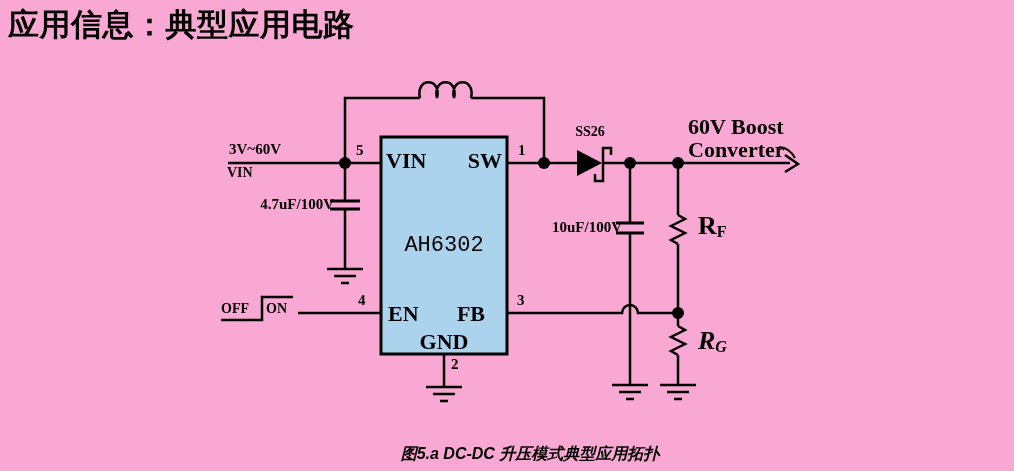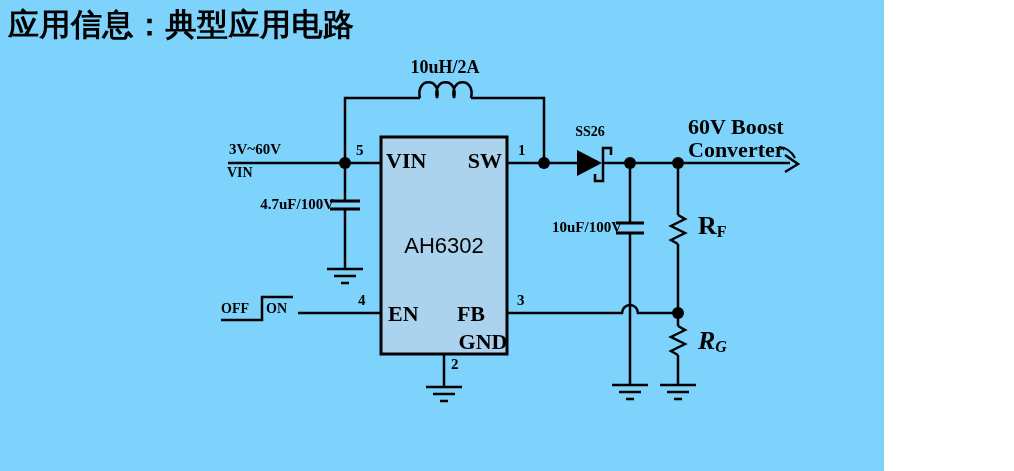--- a/index.html
+++ b/index.html
@@ -5,8 +5,8 @@
   html,body{margin:0;padding:0;background:#fff;}
   .stage{
     position:relative;
-    width:884px;height:471px;
-    background:#7dd3fc;
+    width:1014px;height:471px;
+    background:#f9a8d4;
     font-family:"Liberation Sans",sans-serif;
     overflow:hidden;
   }

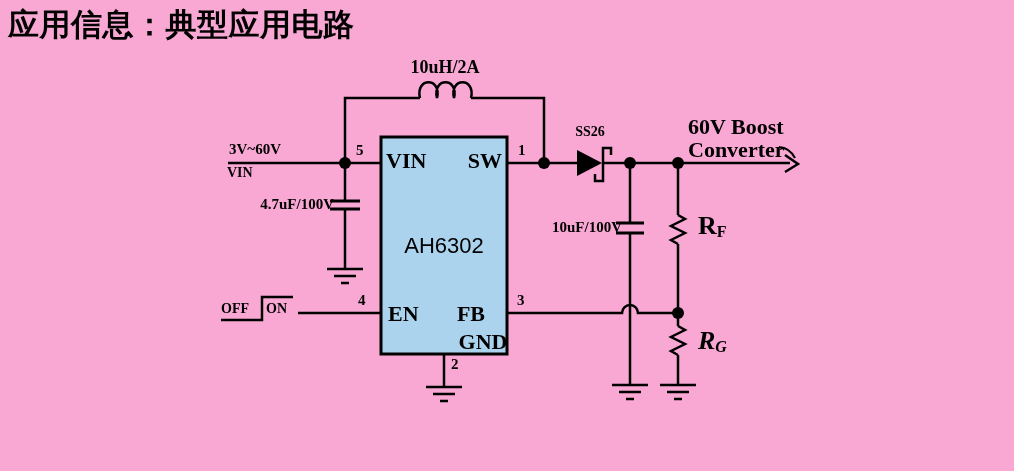--- a/index.html
+++ b/index.html
@@ -94,7 +94,6 @@
     <circle cx="678" cy="313" r="6" fill="#000"></circle>
   </svg>
 
-  <div class="lbl f18 ctr" style="left:390px;top:58px;width:110px;">10uH/2A</div>
 
   <div class="lbl f16" style="left:229px;top:141px;">3V~60V</div>
   <div class="lbl f17" style="left:227px;top:165px;">VIN</div>

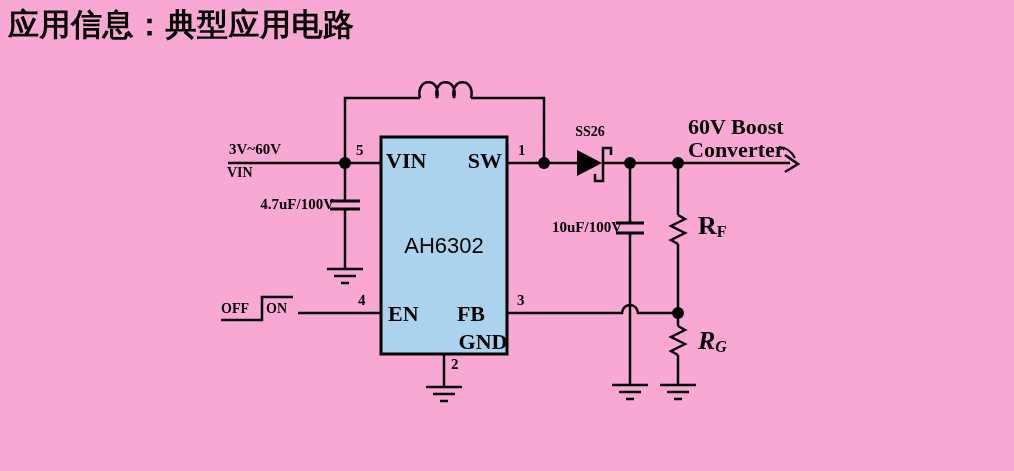--- a/index.html
+++ b/index.html
@@ -27,7 +27,7 @@
   .ctr{text-align:center;} .rgt{text-align:right;}
   .ic-part{
     position:absolute;left:381px;top:233px;width:126px;
-    text-align:center;font-family:Liberation Sans, sans-serif;
+    text-align:center;font-family:Liberation Mono, monospace;
     font-size:22px;font-weight:normal;color:#000;
   }
   .res-lbl{position:absolute;font-family:"Liberation Serif",serif;font-weight:bold;color:#000;}

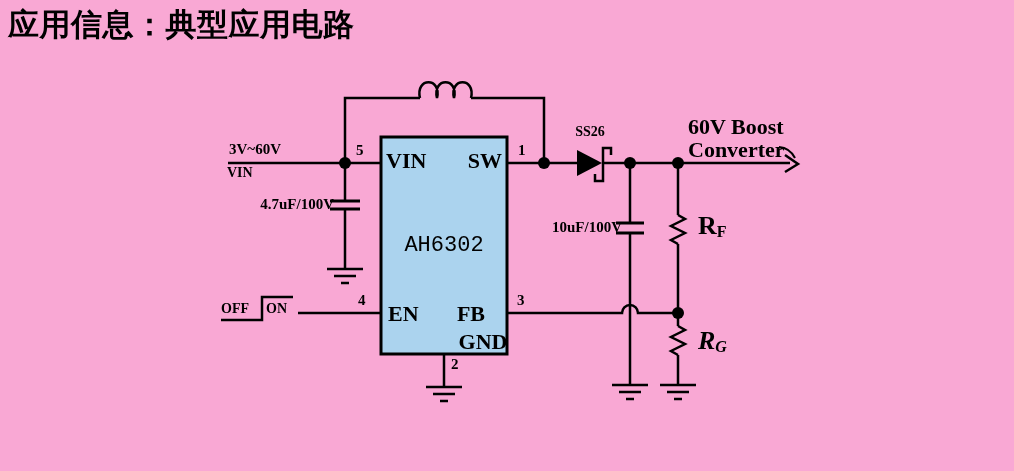--- a/index.html
+++ b/index.html
@@ -125,7 +125,7 @@
   <div class="ic-part">AH6302</div>
   <div class="lbl f19" style="left:388px;top:302px;">EN</div>
   <div class="lbl f19 rgt" style="left:435px;top:302px;width:50px;">FB</div>
-  <div class="lbl f19 ctr" style="left:381px;top:330px;width:126px;margin-left:39px;">GND</div>
+  <div class="lbl f19 ctr" style="left:381px;top:330px;width:126px;">GND</div>
 
 
 </div>

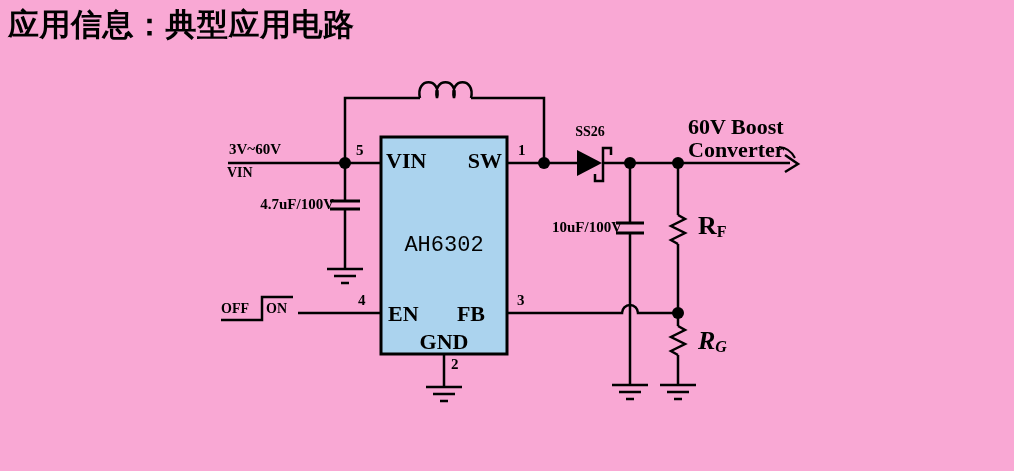--- a/index.html
+++ b/index.html
@@ -127,6 +127,7 @@
   <div class="lbl f19 rgt" style="left:435px;top:302px;width:50px;">FB</div>
   <div class="lbl f19 ctr" style="left:381px;top:330px;width:126px;">GND</div>
 
+  <div class="caption">图5.a   DC-DC 升压模式典型应用拓扑</div>
 
 </div>
 

